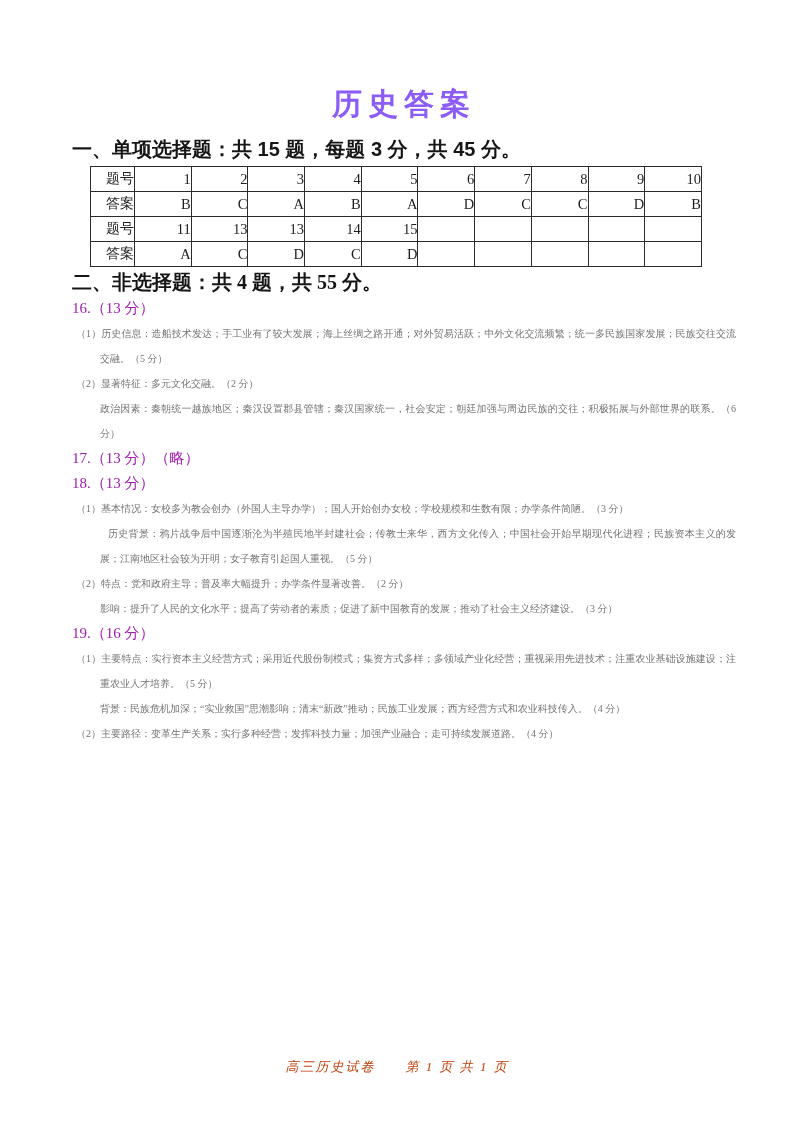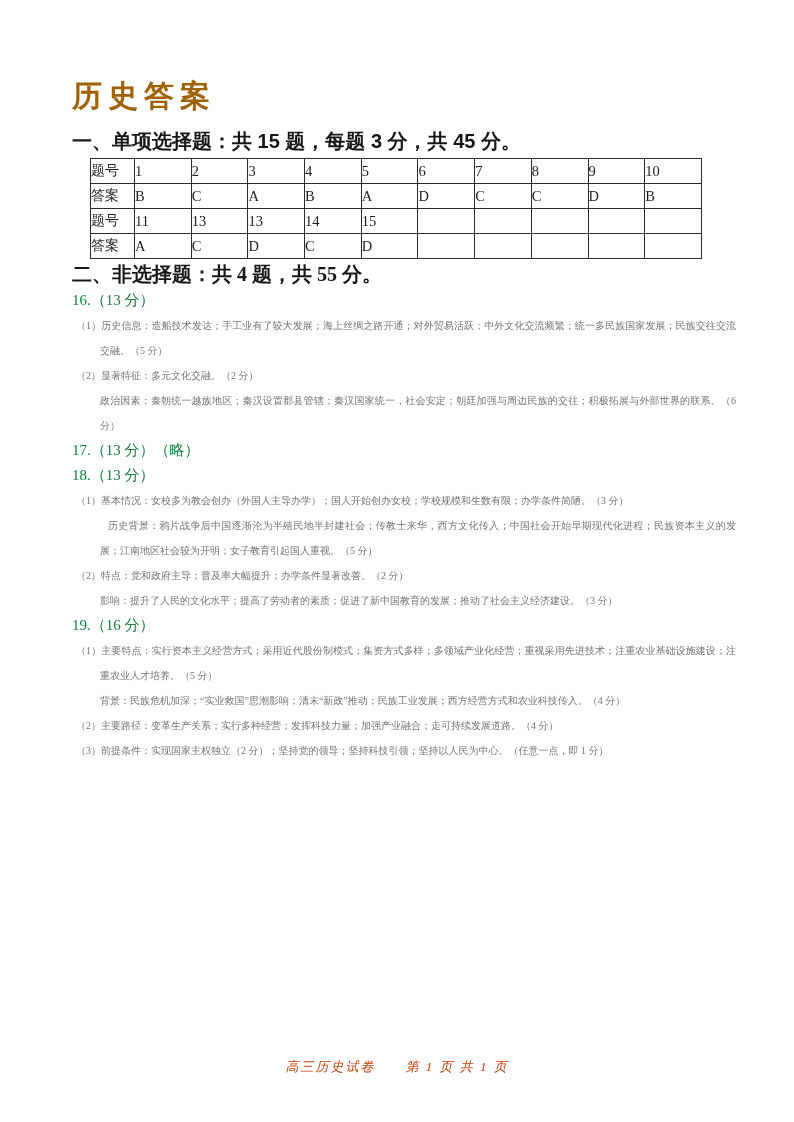--- a/index.html
+++ b/index.html
@@ -17,14 +17,14 @@
     overflow: hidden;
   }
   .title {
-    text-align: left;
+    text-align: center;
     font-family: "Liberation Sans", "DejaVu Sans", sans-serif;
     font-weight: bold;
     font-size: 30px;
     line-height: 36px;
     letter-spacing: 6px;
-    margin-top: 20px;
-    color: #a16207;
+    margin-top: 28px;
+    color: #8b5cf6;
   }
   .sec-heading {
     font-family: "Liberation Sans", "DejaVu Sans", sans-serif;

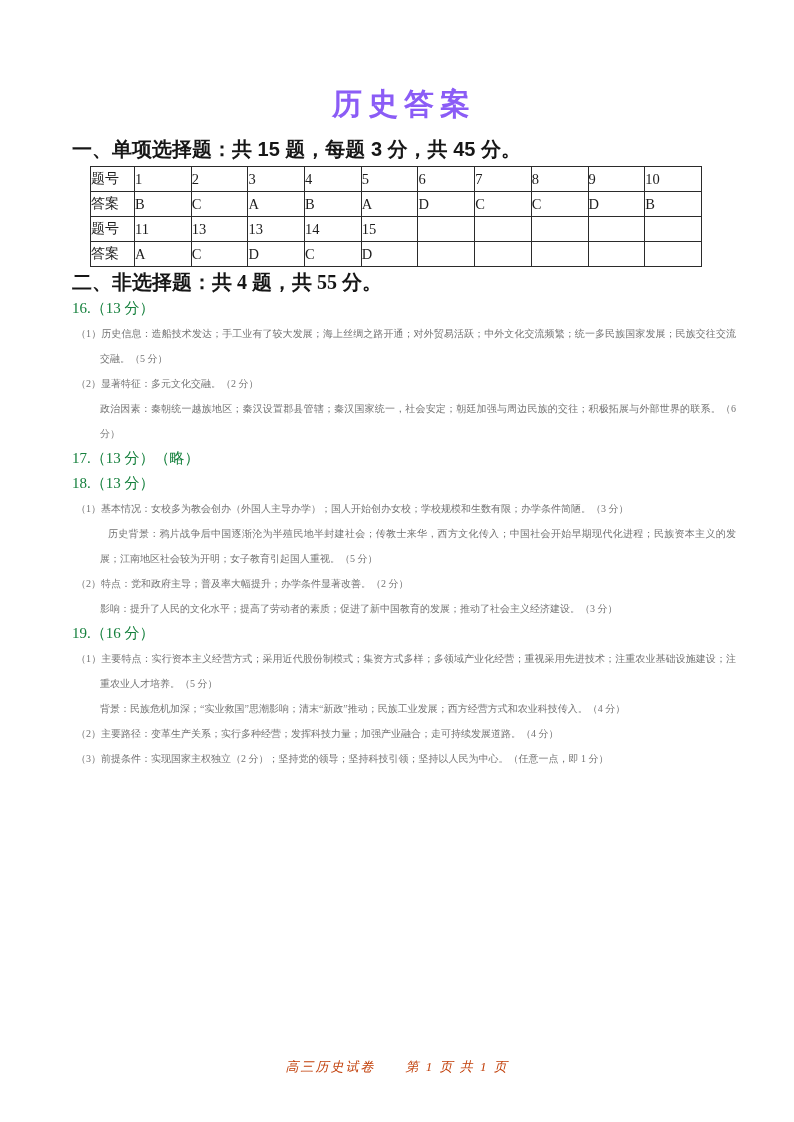--- a/index.html
+++ b/index.html
@@ -44,7 +44,7 @@
   table.answer-key td {
     border: 1px solid #2b2b2b;
     height: 25px;
-    text-align: left;
+    text-align: right;
     vertical-align: middle;
     font-size: 14.5px;
     padding: 0;

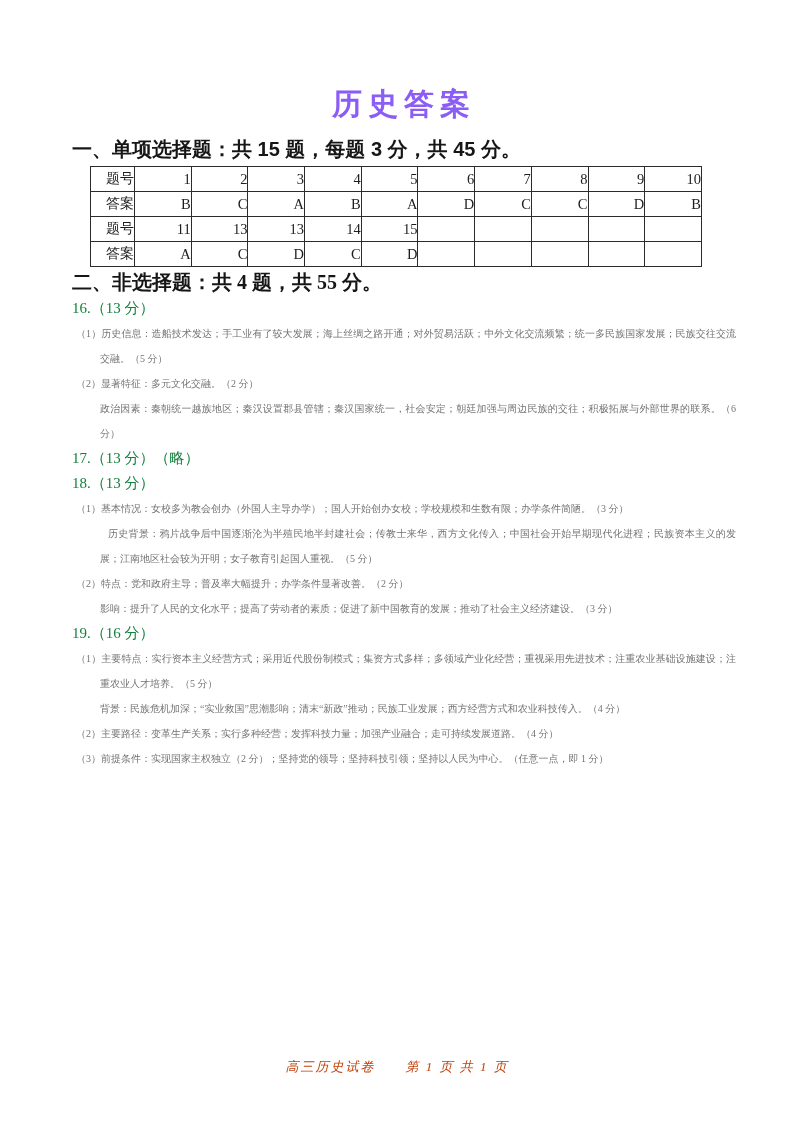--- a/index.html
+++ b/index.html
@@ -57,7 +57,7 @@
     font-size: 15px;
     line-height: 25px;
     text-align: left;
-    color: #15803d;
+    color: #a21caf;
   }
   .para {
     font-size: 10px;

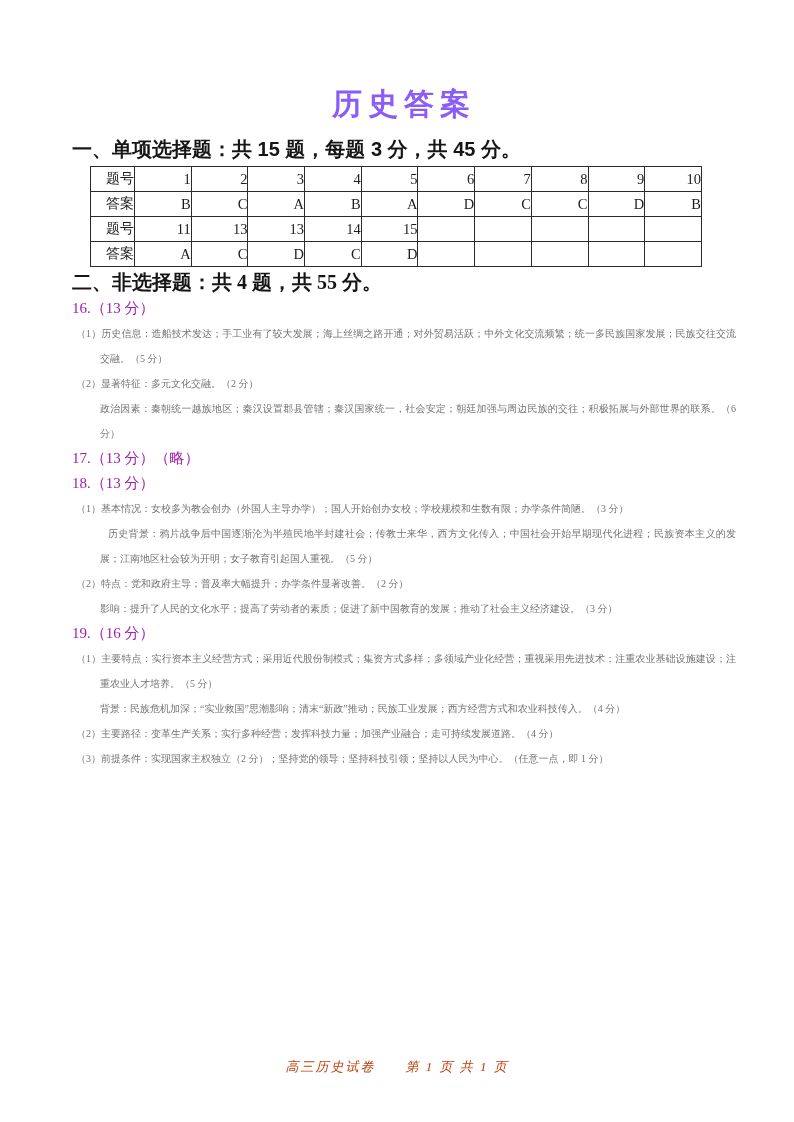--- a/index.html
+++ b/index.html
@@ -168,7 +168,6 @@
         <div class="para hang">（1）主要特点：实行资本主义经营方式；采用近代股份制模式；集资方式多样；多领域产业化经营；重视采用先进技术；注重农业基础设施建设；注重农业人才培养。（5 分）</div>
         <div class="para indent">背景：民族危机加深；“实业救国”思潮影响；清末“新政”推动；民族工业发展；西方经营方式和农业科技传入。（4 分）</div>
         <div class="para hang">（2）主要路径：变革生产关系；实行多种经营；发挥科技力量；加强产业融合；走可持续发展道路。（4 分）</div>
-        <div class="para hang">（3）前提条件：实现国家主权独立（2 分）；坚持党的领导；坚持科技引领；坚持以人民为中心。（任意一点，即 1 分）</div>
       </div>
     </div>
 

